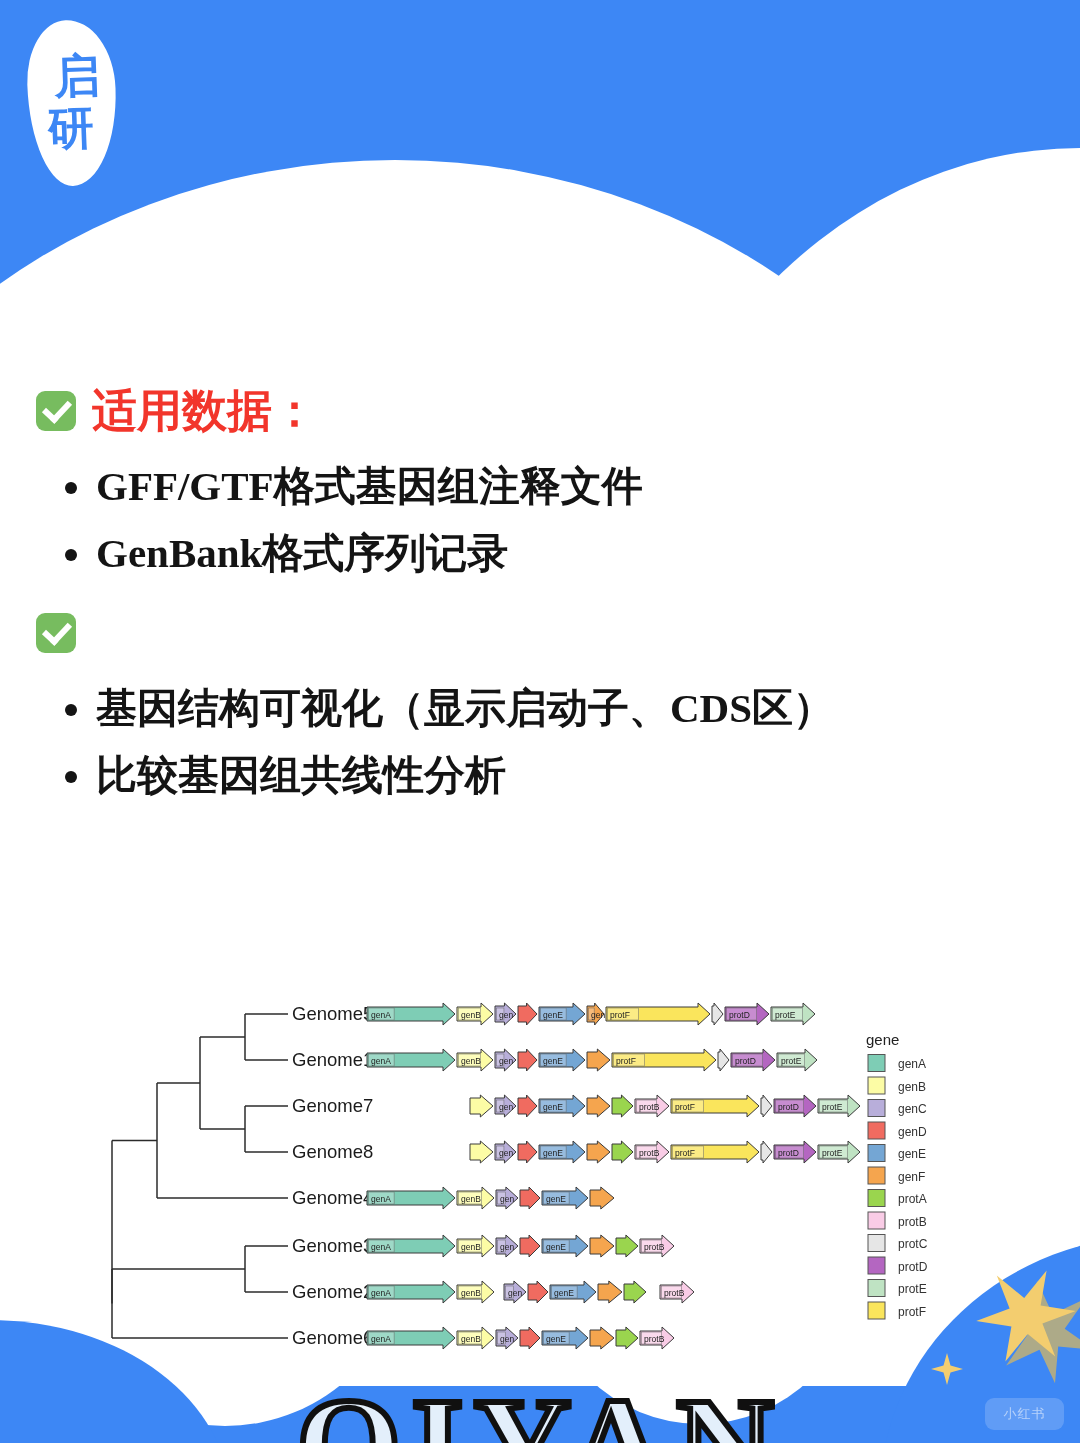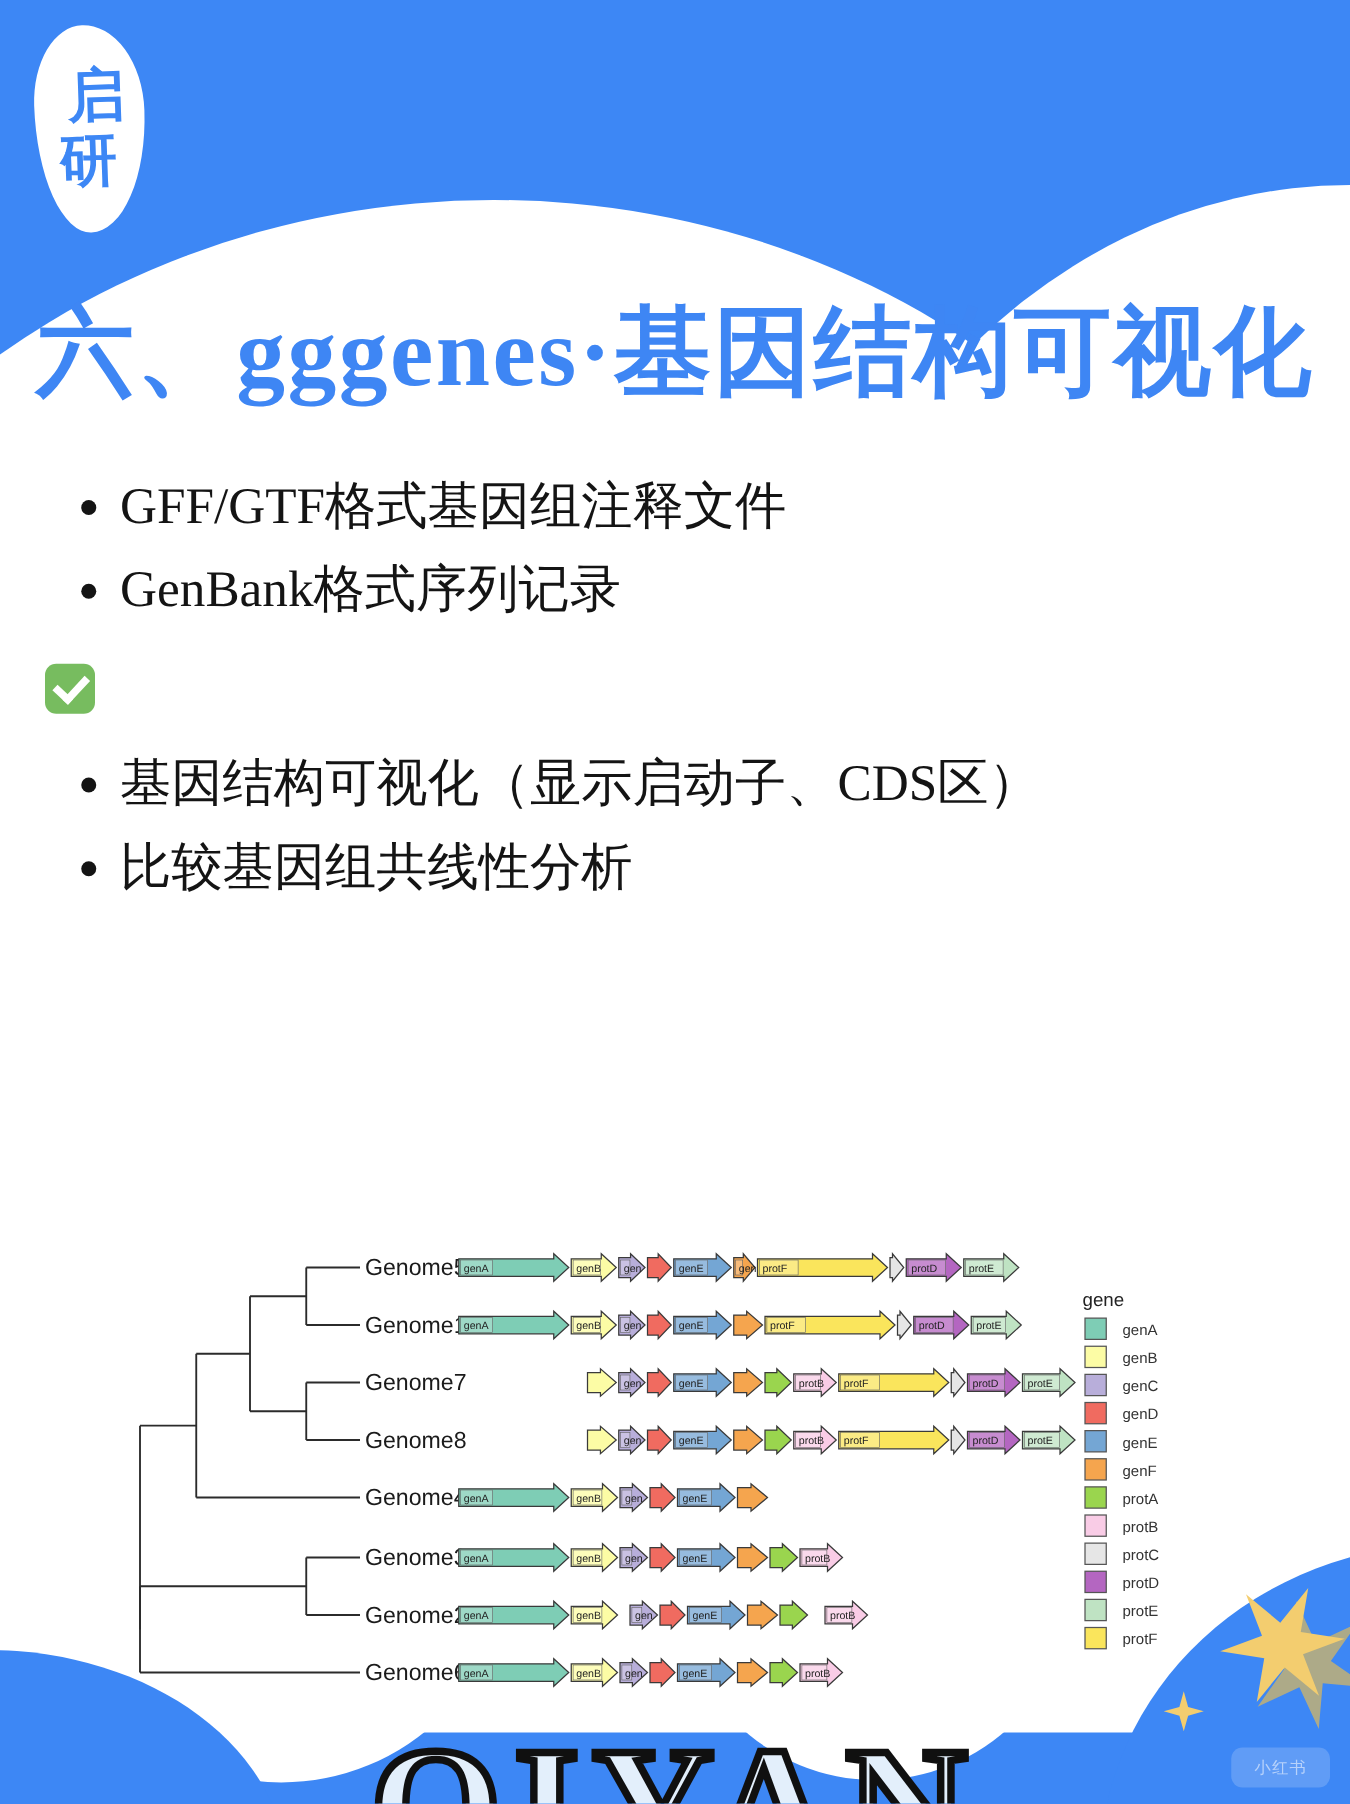--- a/index.html
+++ b/index.html
@@ -81,7 +81,6 @@
     <span class="c2">研</span>
   </div>
 
-  <h1 class="title">六、gggenes·基因结构可视化</h1>
 
   <div class="content">
     <ul>

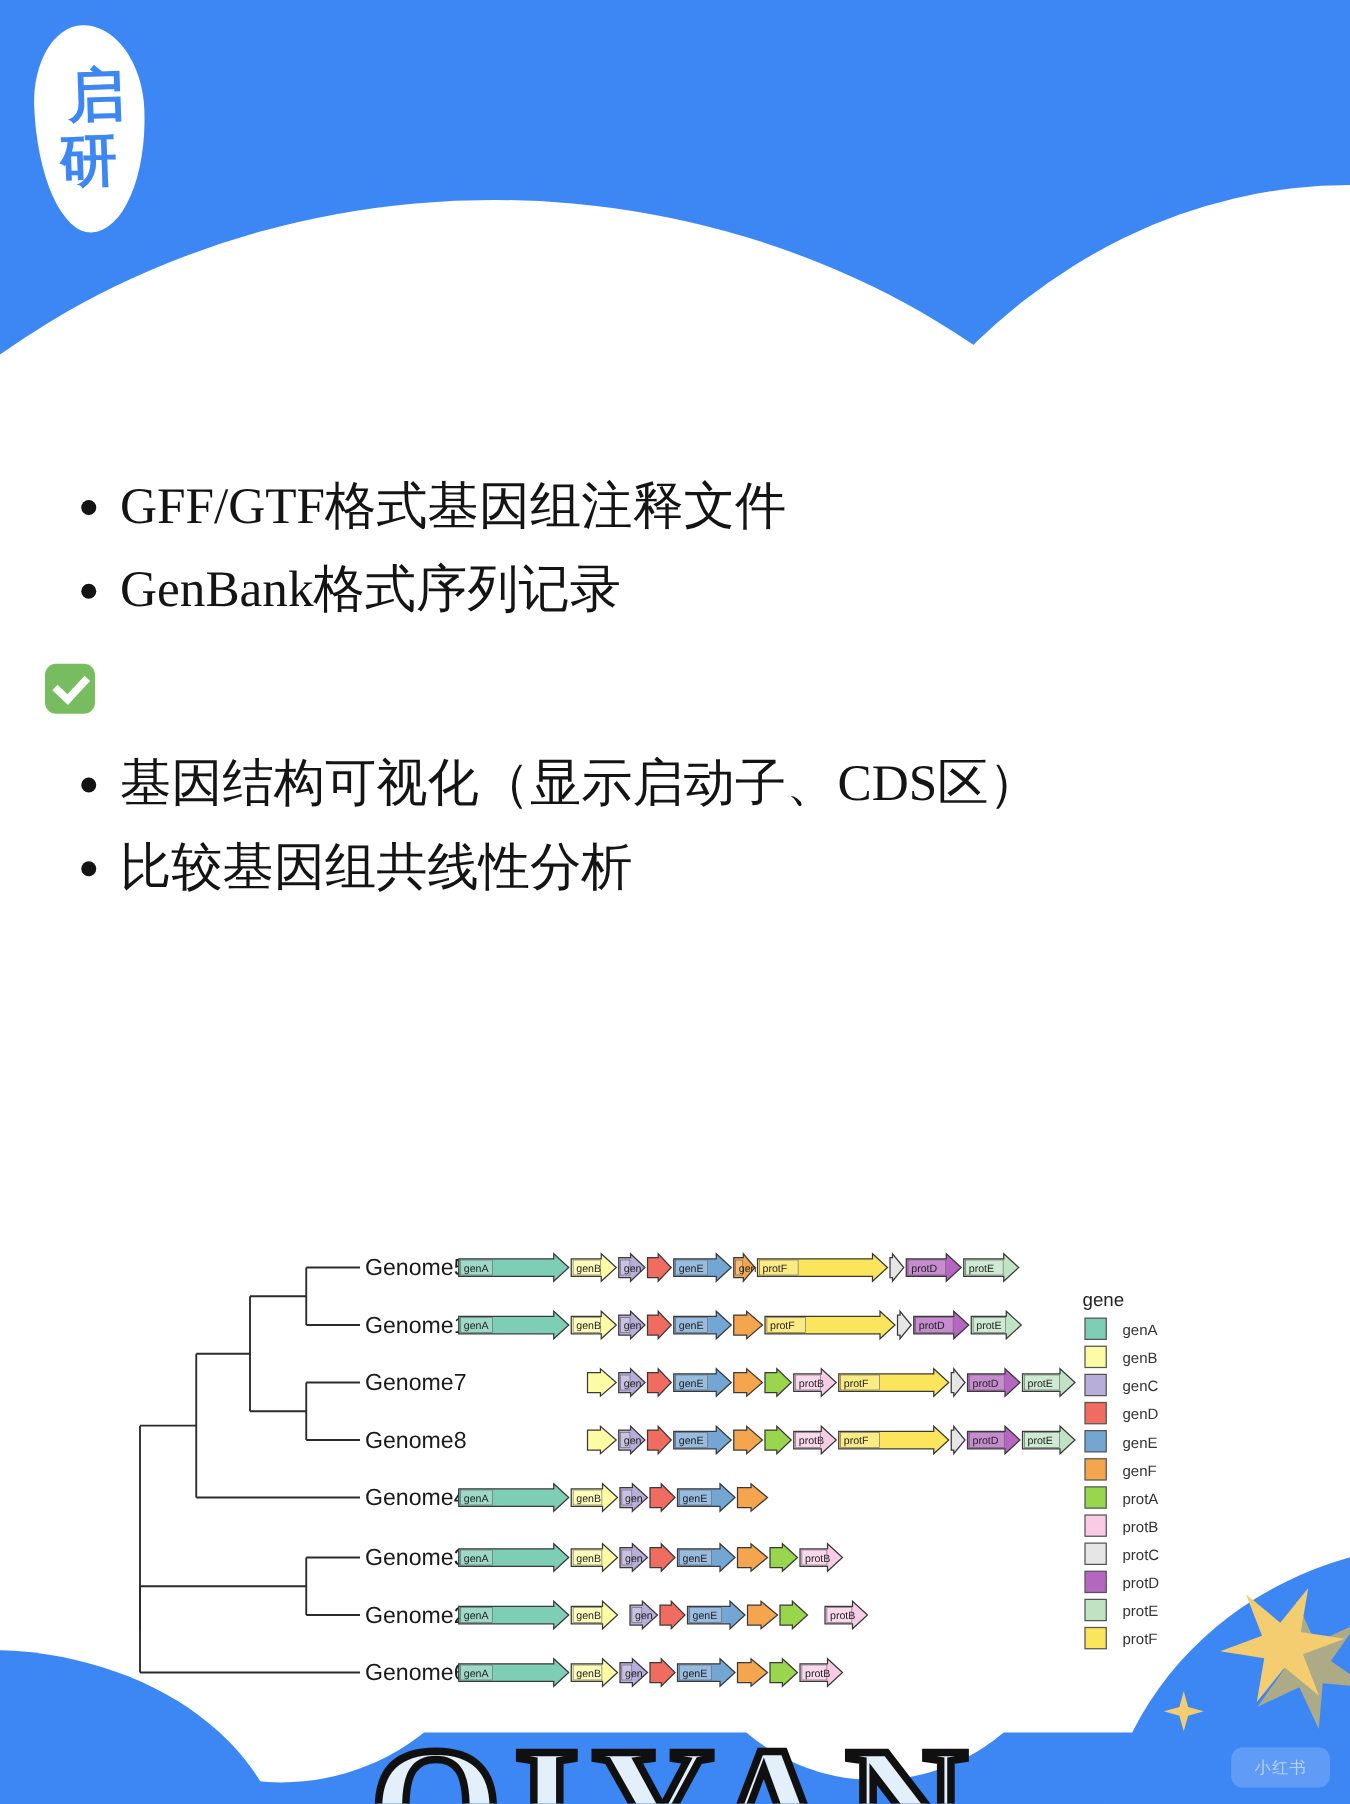--- a/index.html
+++ b/index.html
@@ -83,6 +83,9 @@
 
 
   <div class="content">
+    <p class="para">
+      <span class="chk"></span><span class="hd">适用数据：</span>
+    </p>
     <ul>
       <li>GFF/GTF格式基因组注释文件</li>
       <li>GenBank格式序列记录</li>

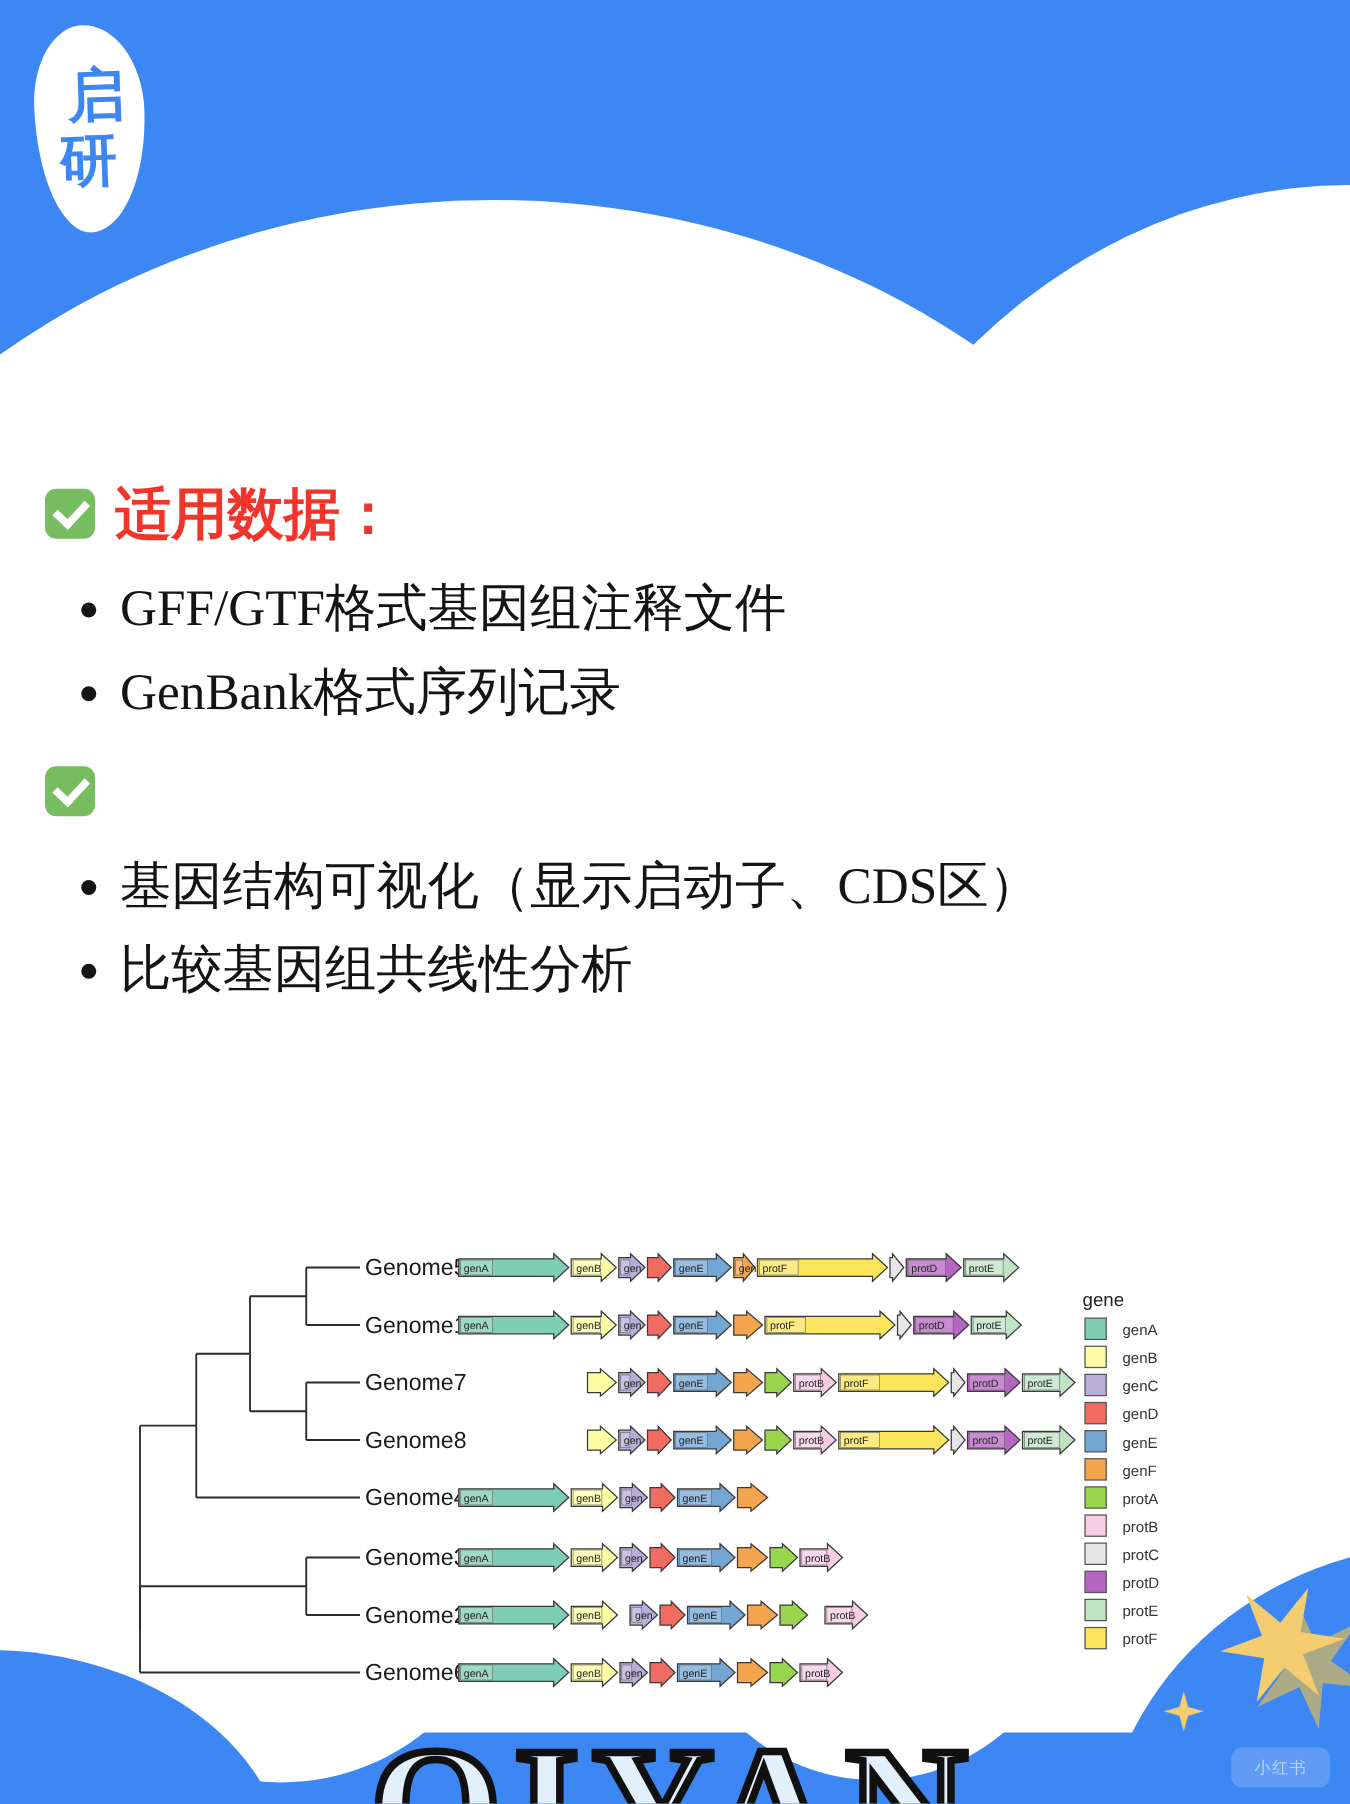--- a/index.html
+++ b/index.html
@@ -40,7 +40,7 @@
        position:relative;margin-right:16px;vertical-align:-5px;}
   .chk::after{content:"";position:absolute;left:8px;top:9px;width:20px;height:11px;
        border-left:6px solid #fff;border-bottom:6px solid #fff;transform:rotate(-47deg);}
-  .content ul{margin:6px 0 10px;padding-left:60px;list-style:disc;}
+  .content ul{margin:6px 0 10px;padding-left:60px;list-style:disc;font-weight:bold;}
   .content li{font-size:41px;line-height:52px;margin-bottom:15px;}
 
   

